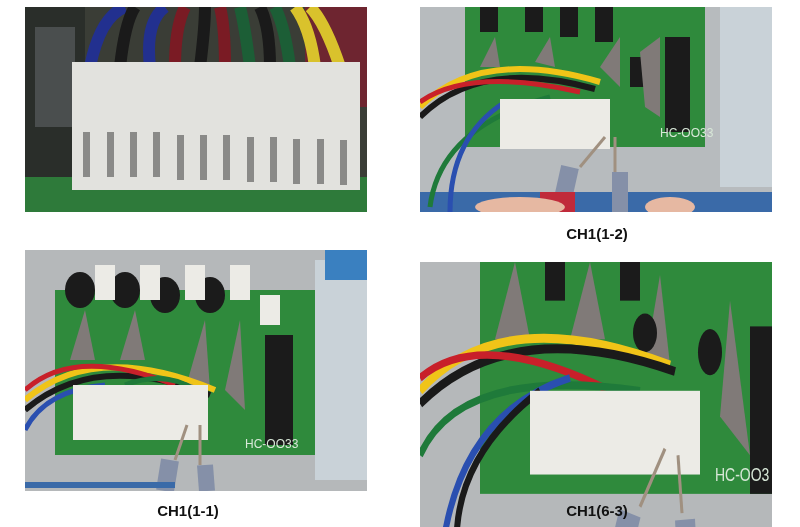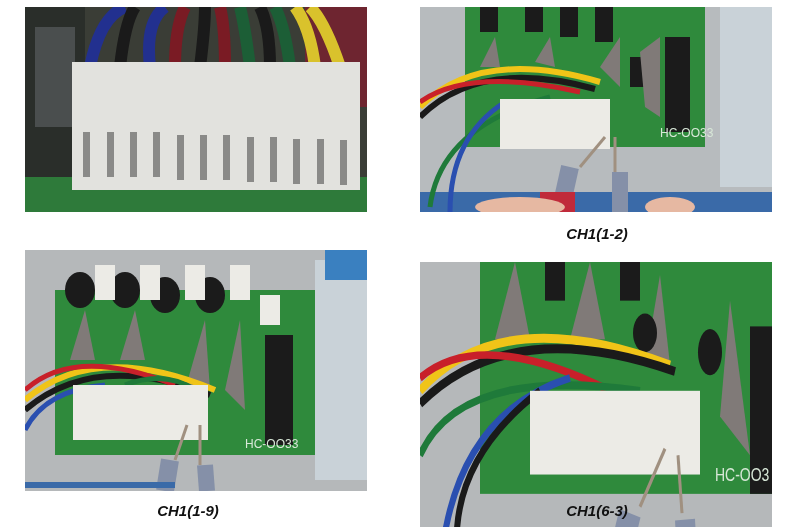--- a/index.html
+++ b/index.html
@@ -6,7 +6,7 @@
   body{width:800px;height:527px;position:relative;overflow:hidden;font-family:"Liberation Sans",sans-serif;}
   .photo{position:absolute;overflow:hidden;}
   .photo svg{display:block;width:100%;height:100%;}
-  .caption{position:absolute;font-family:"Liberation Sans",sans-serif;font-weight:bold;font-size:15px;color:#111;text-align:center;width:200px;font-style:italic;}
+  .caption{position:absolute;font-family:"Liberation Sans",sans-serif;font-weight:bold;font-size:15px;color:#111;text-align:center;width:200px;}
 </style>
 </head>
 <body>

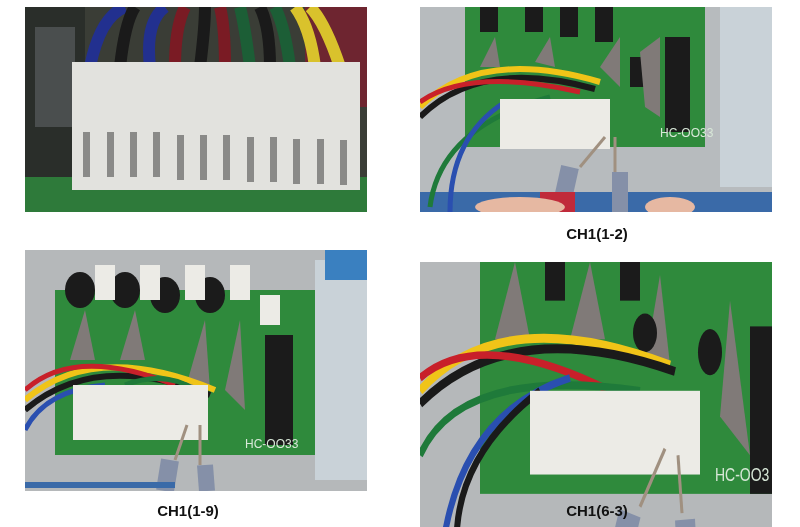--- a/index.html
+++ b/index.html
@@ -127,7 +127,7 @@
     <rect x="0" y="232" width="150" height="6" fill="#3a6aa8"></rect>
   </svg>
 </div>
-<div class="caption" style="left:88px;top:502px;">CH1(1-9)</div>
+<div class="caption" style="left:88px;top:502px;">CH1(1-1)</div>
 
 <div class="photo" style="left:420px;top:262px;width:352px;height:313px;">
   <svg viewBox="0 0 352 243" preserveAspectRatio="none">

